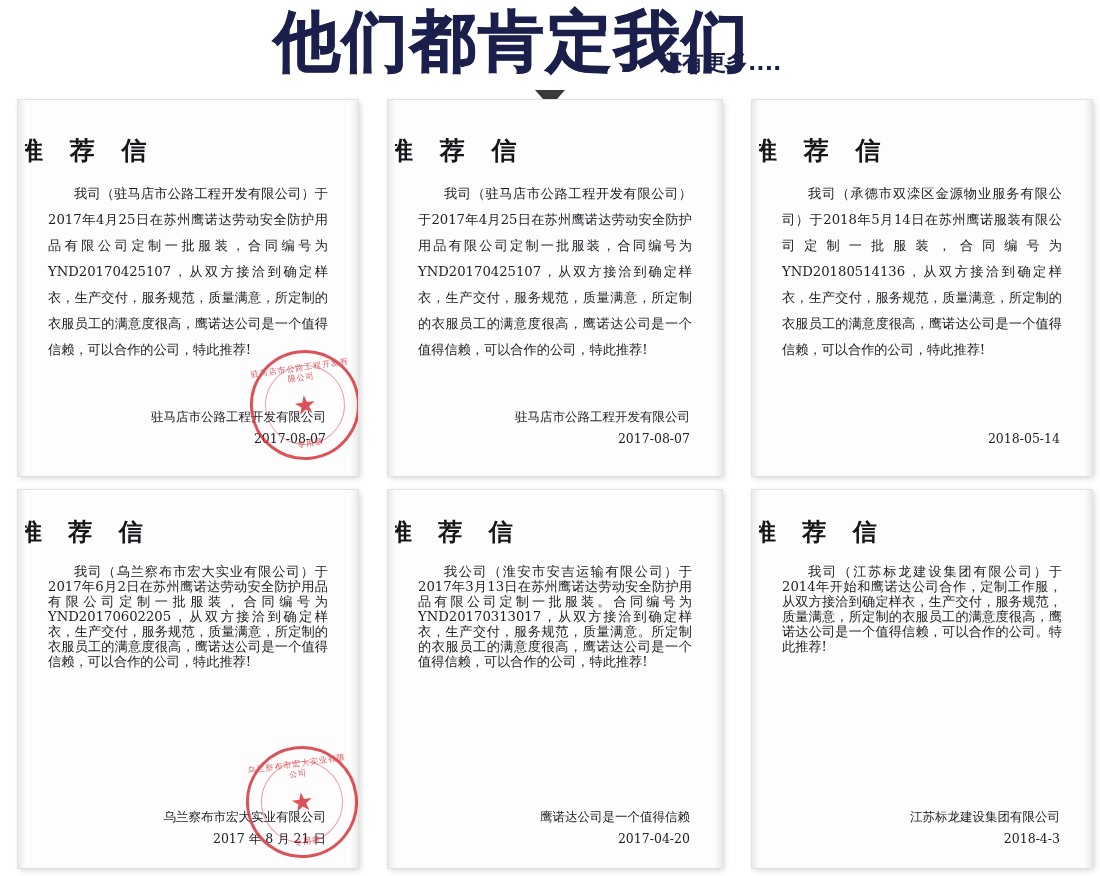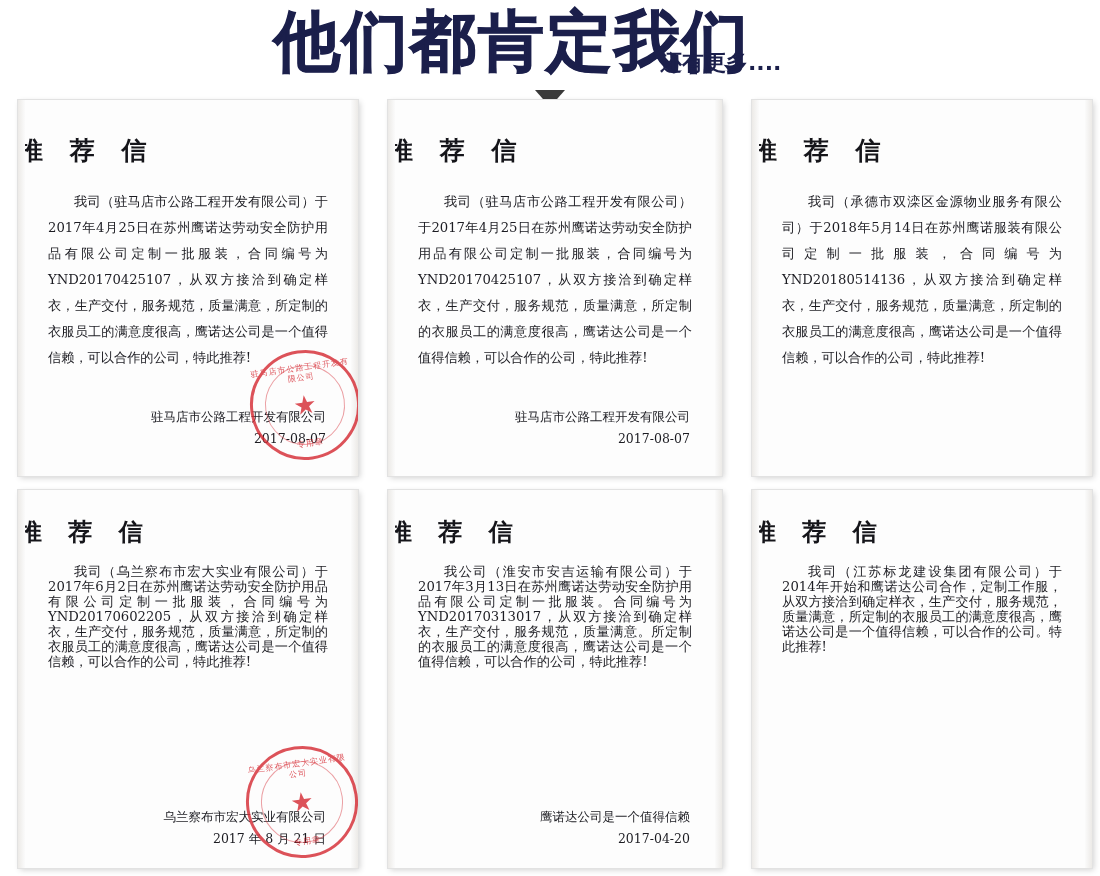--- a/index.html
+++ b/index.html
@@ -103,7 +103,7 @@
     margin-top: 34px;
   }
   .letter-body {
-    margin: 22px 30px 0 30px;
+    margin: 14px 30px 0 30px;
     font-family: "DejaVu Serif", serif;
     font-size: 13.2px;
     line-height: 26px;

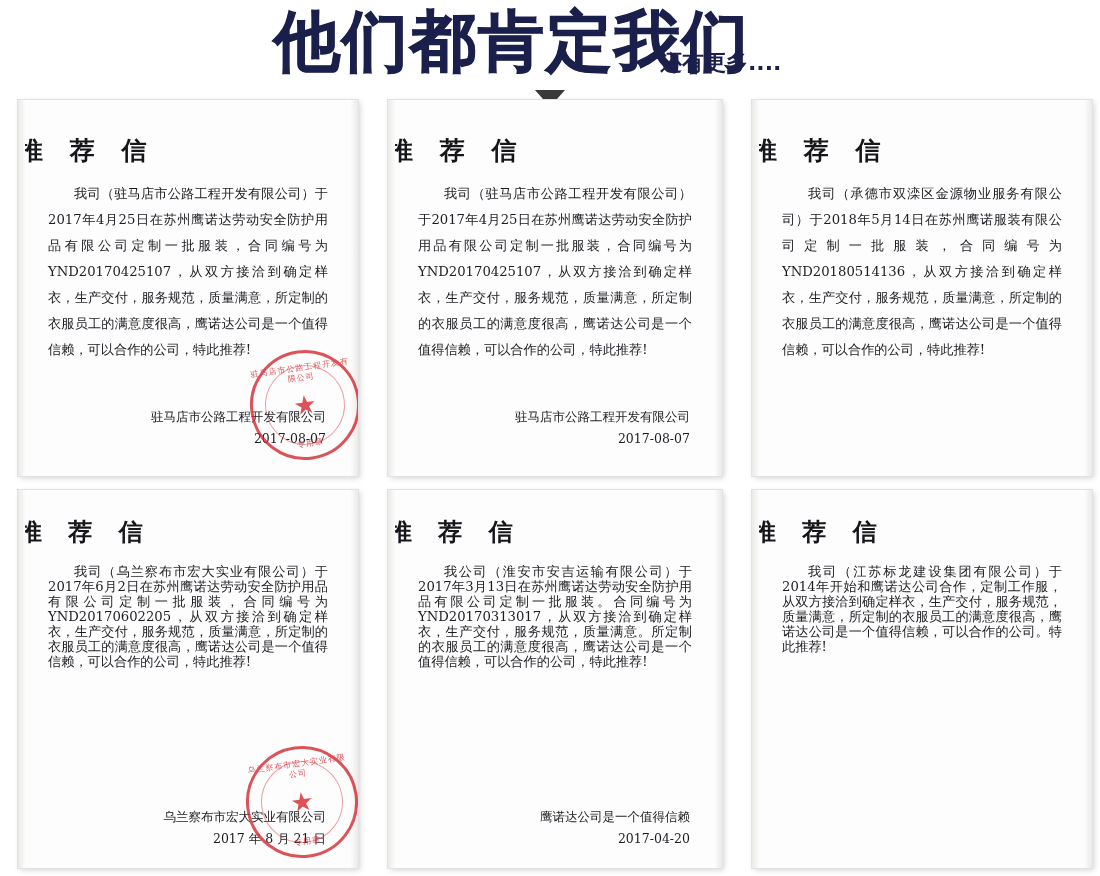--- a/index.html
+++ b/index.html
@@ -214,6 +214,7 @@
     <div class="letter-title">推 荐 信</div>
     <div class="letter-body">我司（承德市双滦区金源物业服务有限公司）于2018年5月14日在苏州鹰诺服装有限公司定制一批服装，合同编号为YND20180514136，从双方接洽到确定样衣，生产交付，服务规范，质量满意，所定制的衣服员工的满意度很高，鹰诺达公司是一个值得信赖，可以合作的公司，特此推荐!</div>
     <div class="signature">
+      <div>2018-05-14</div>
     </div>
 
   </div>

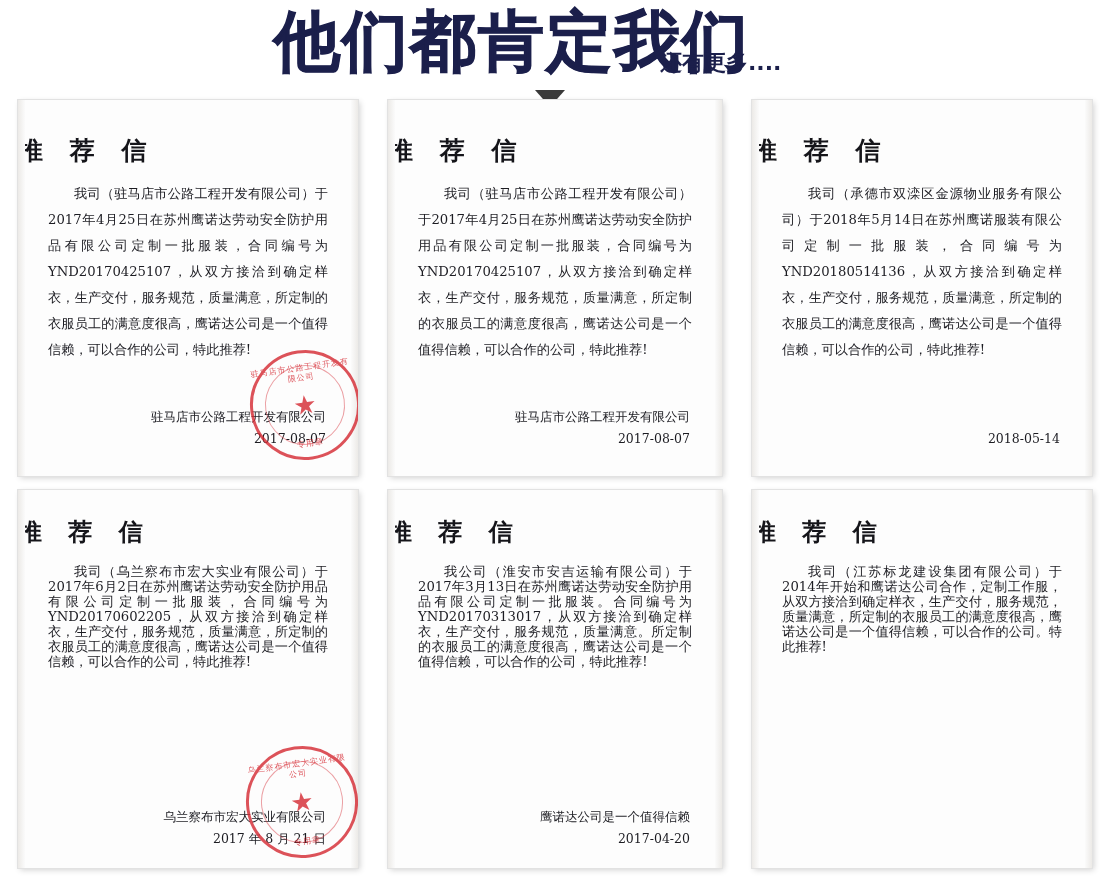--- a/index.html
+++ b/index.html
@@ -253,6 +253,10 @@
     <div class="paper-edge-right"></div>
     <div class="letter-title">推 荐 信</div>
     <div class="letter-body">我司（江苏标龙建设集团有限公司）于2014年开始和鹰诺达公司合作，定制工作服，从双方接洽到确定样衣，生产交付，服务规范，质量满意，所定制的衣服员工的满意度很高，鹰诺达公司是一个值得信赖，可以合作的公司。特此推荐!</div>
+    <div class="signature">
+      <div>江苏标龙建设集团有限公司</div>
+      <div>2018-4-3</div>
+    </div>
 
   </div>
 

